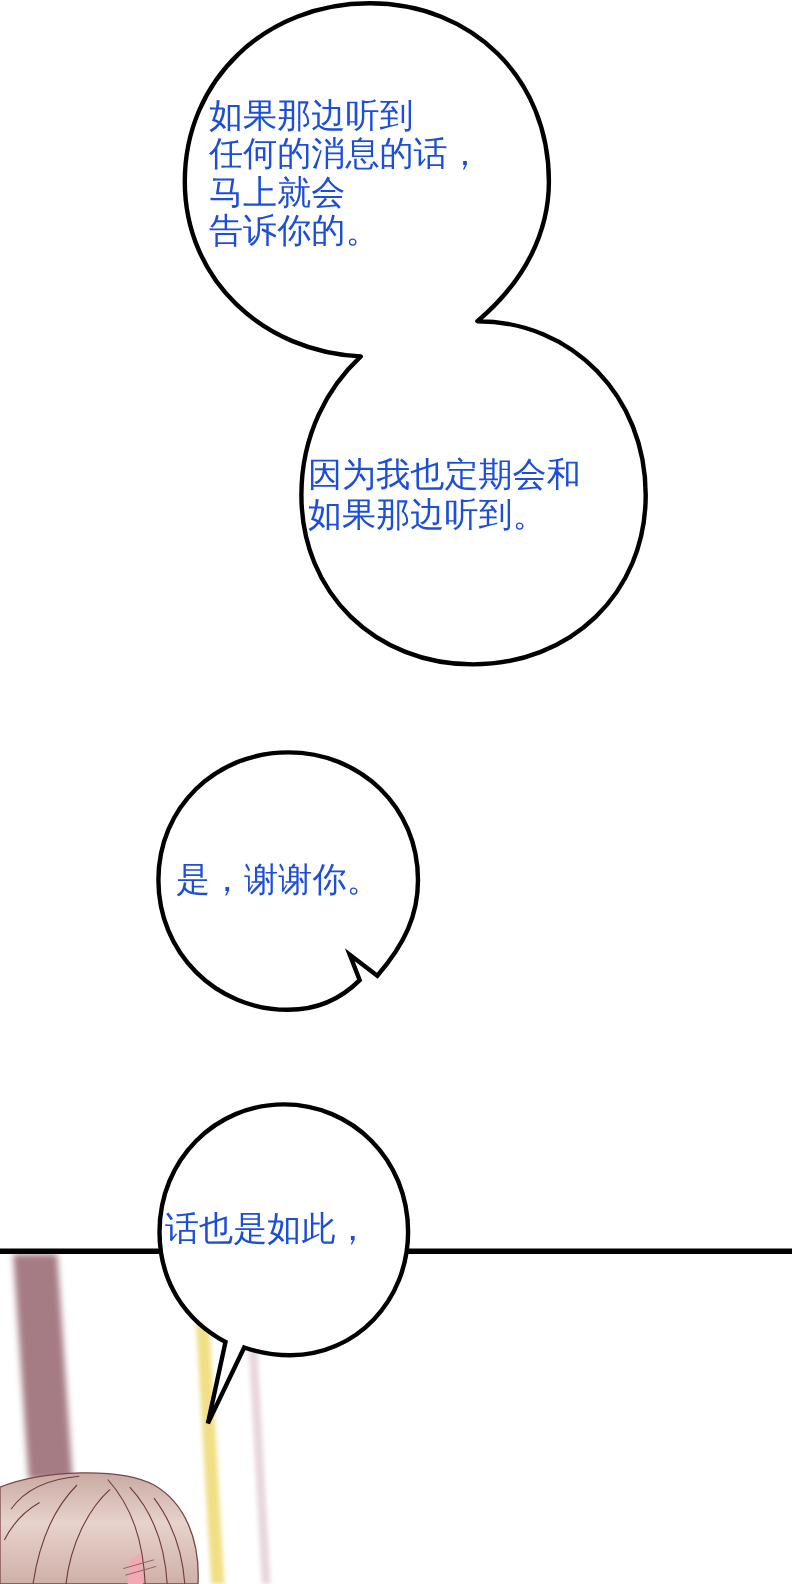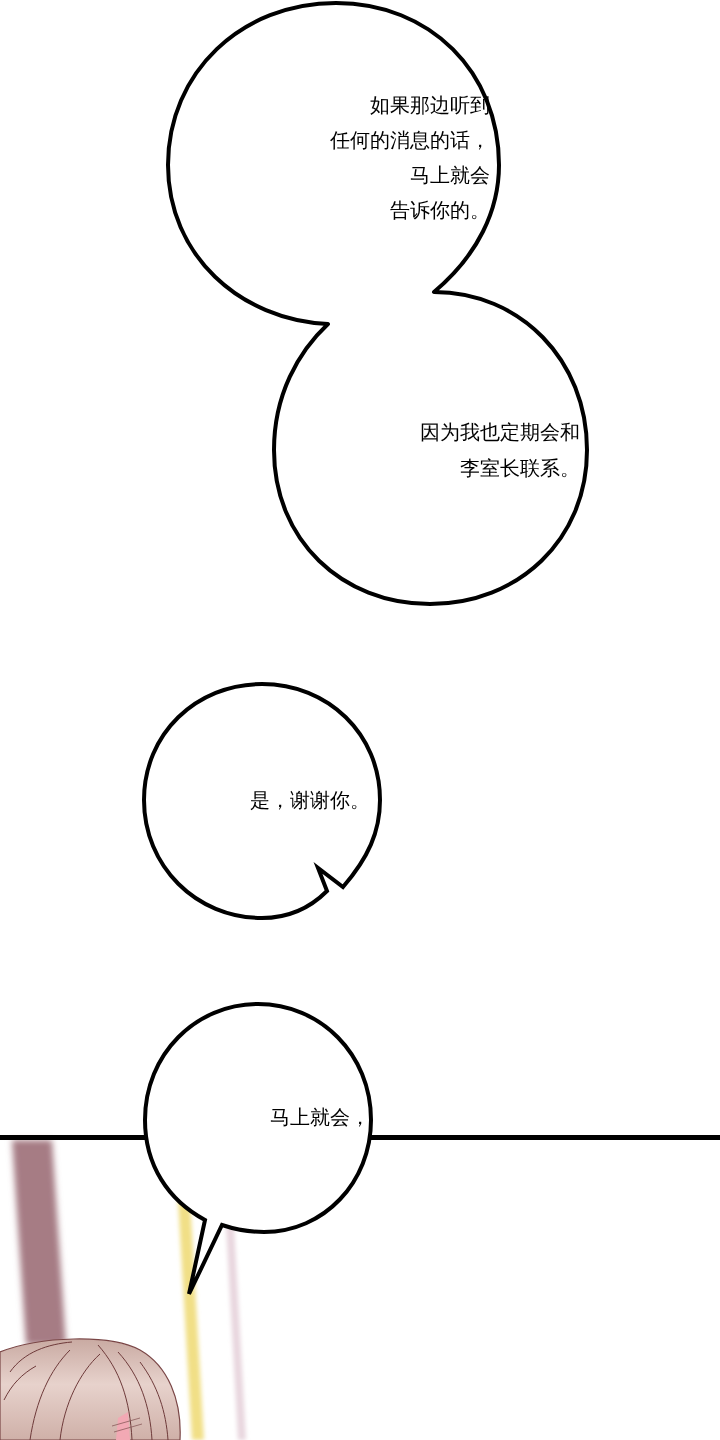--- a/index.html
+++ b/index.html
@@ -7,11 +7,11 @@
     .canvas { position: absolute; left: 0; top: 0; width: 720px; height: 1440px; }
     .bubble-text {
       position: absolute;
-      color: #000000;
+      color: #1d4ed8;
       font-family: "DejaVu Sans", sans-serif;
-      font-size: 20px;
+      font-size: 31px;
       line-height: 35px;
-      text-align: right;
+      text-align: left;
       white-space: pre-line;
       letter-spacing: 0px;
     }

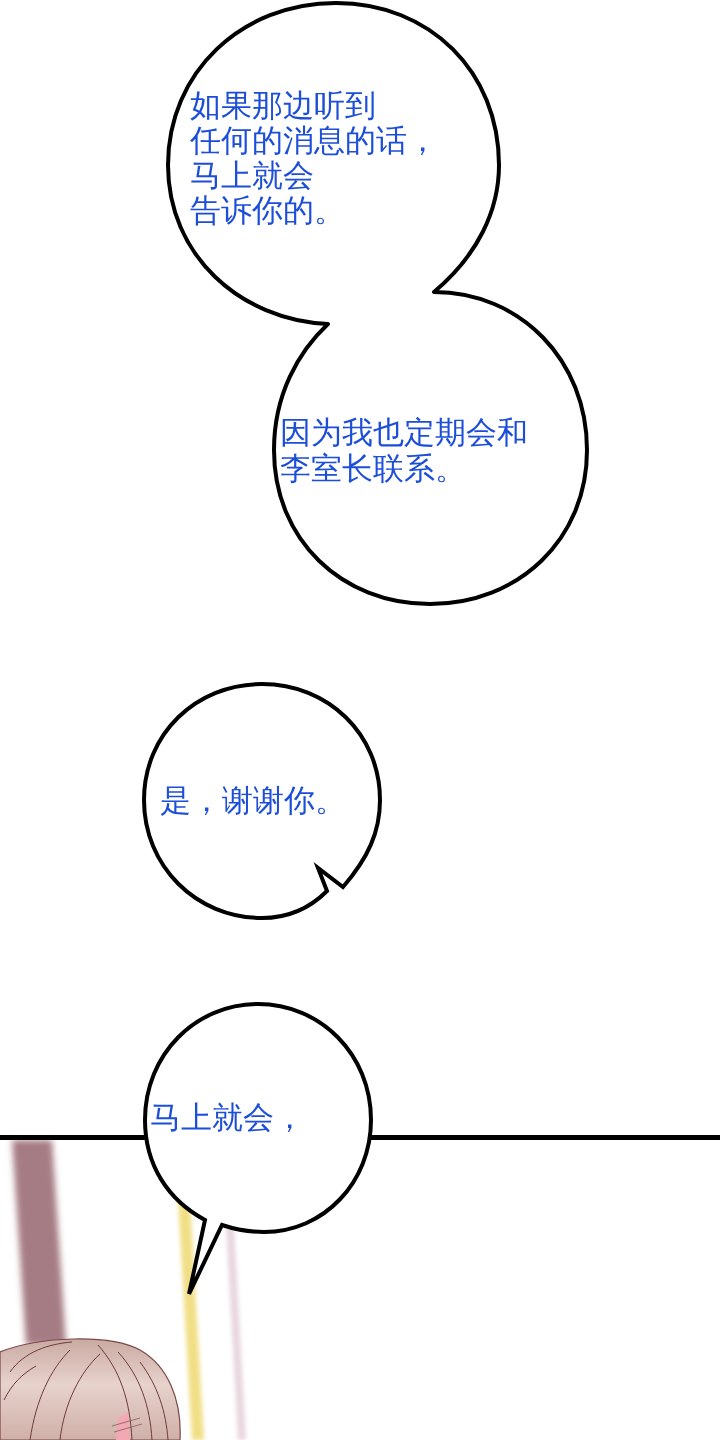--- a/index.html
+++ b/index.html
@@ -131,7 +131,7 @@
 马上就会
 告诉你的。</div>
 <div id="t2" class="bubble-text">因为我也定期会和
-李室长联系。</div>
+如果那边听到。</div>
 <div id="t3" class="bubble-text">是，谢谢你。</div>
 <div id="t4" class="bubble-text">马上就会，</div>
 

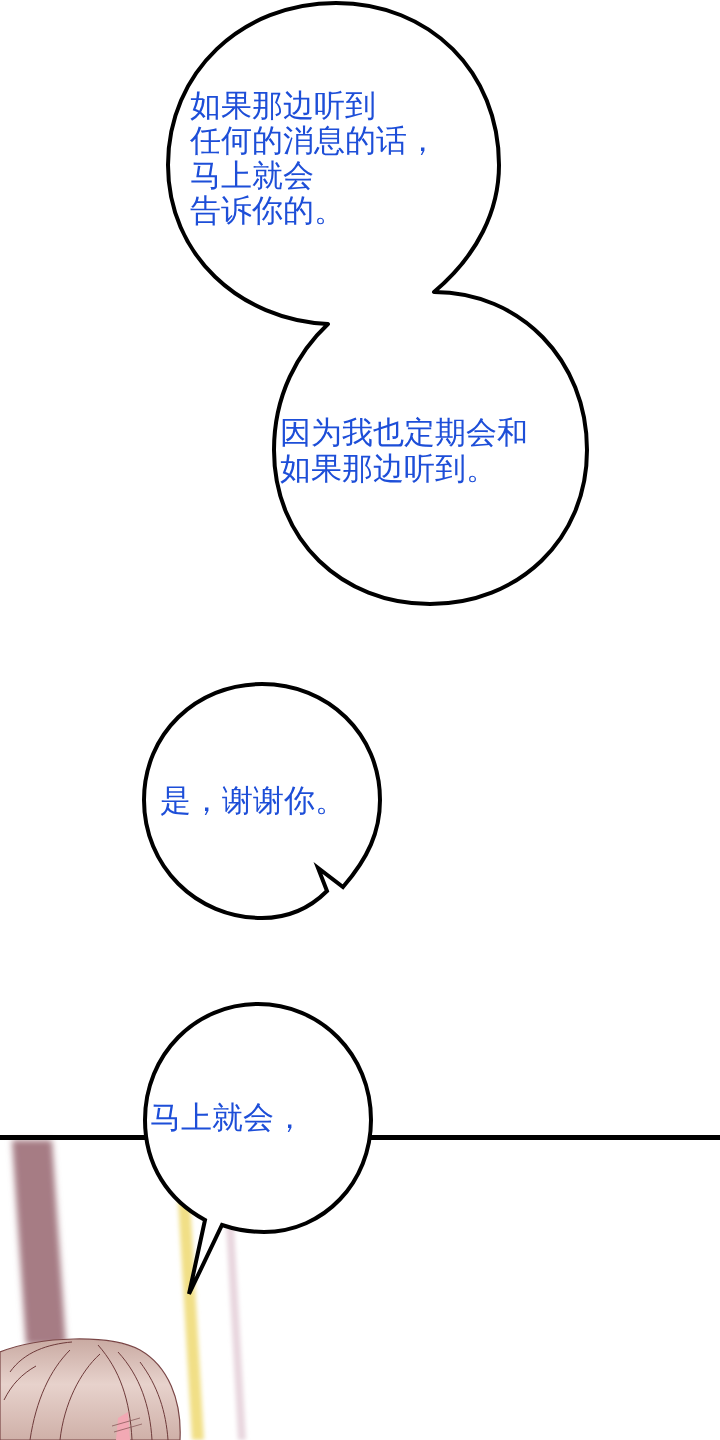--- a/index.html
+++ b/index.html
@@ -133,6 +133,6 @@
 <div id="t2" class="bubble-text">因为我也定期会和
 如果那边听到。</div>
 <div id="t3" class="bubble-text">是，谢谢你。</div>
-<div id="t4" class="bubble-text">马上就会，</div>
+<div id="t4" class="bubble-text">话也是如此，</div>
 
 </body></html>

